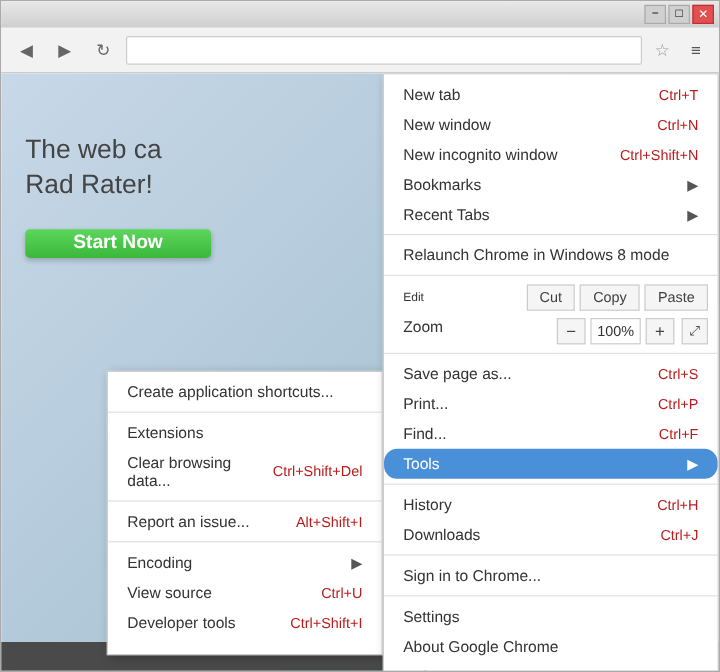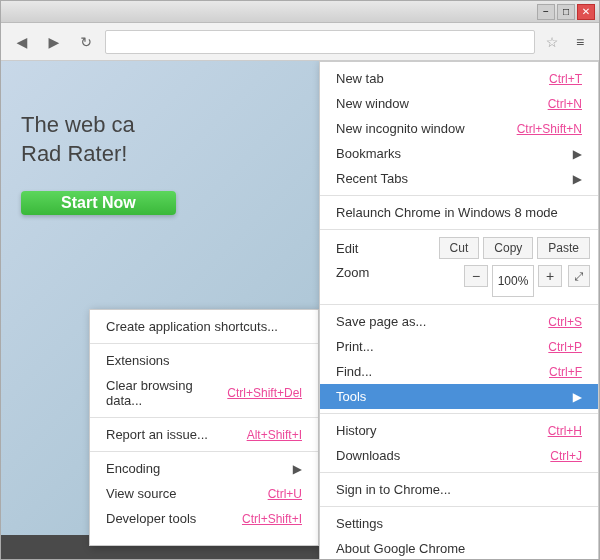--- a/index.html
+++ b/index.html
@@ -230,7 +230,7 @@
     }
 
     .menu-label { flex: 1; }
-    .shortcut { color: #ec4899; font-size: 12px; margin-left: 20px; text-decoration: underline; }
+    .shortcut { color: #b91c1c; font-size: 12px; margin-left: 20px; }
     .arrow { color: #555; font-size: 12px; margin-left: 20px; }
 
     

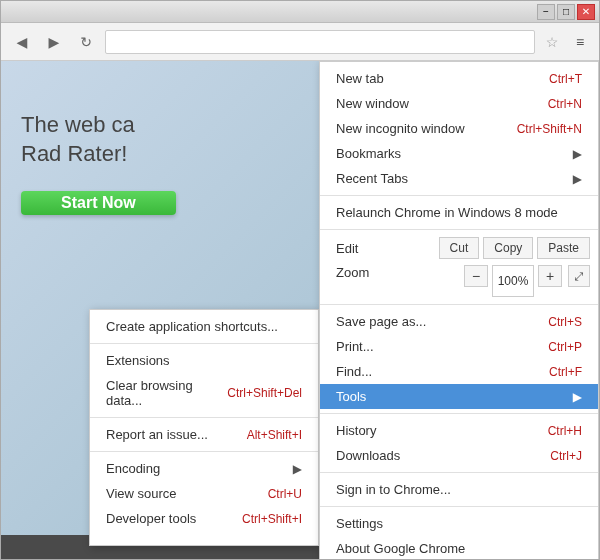--- a/index.html
+++ b/index.html
@@ -285,7 +285,7 @@
       padding: 3px 8px 3px 16px;
       gap: 4px;
     }
-    .edit-label { flex: 1; color: #333; font-size: 13px; }
+    .edit-label { flex: 1; color: #333; font-size: 10px; }
     .edit-btn {
       height: 22px;
       padding: 0 10px;

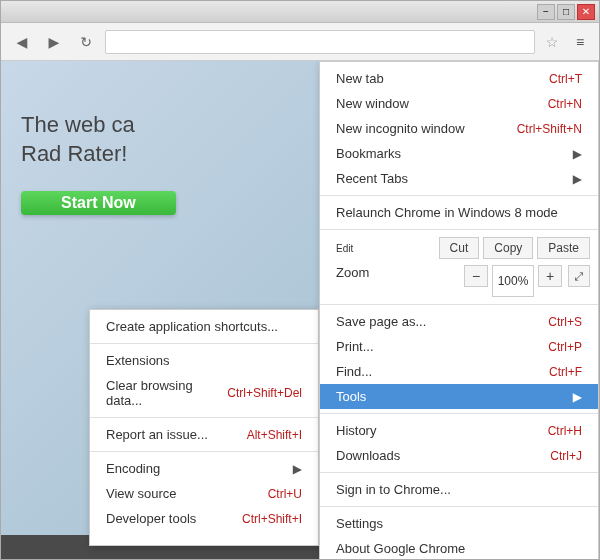--- a/index.html
+++ b/index.html
@@ -255,7 +255,7 @@
     }
     .zoom-value {
       width: 42px;
-      height: 32px;
+      height: 22px;
       border: 1px solid #ccc;
       background: #fff;
       display: flex;

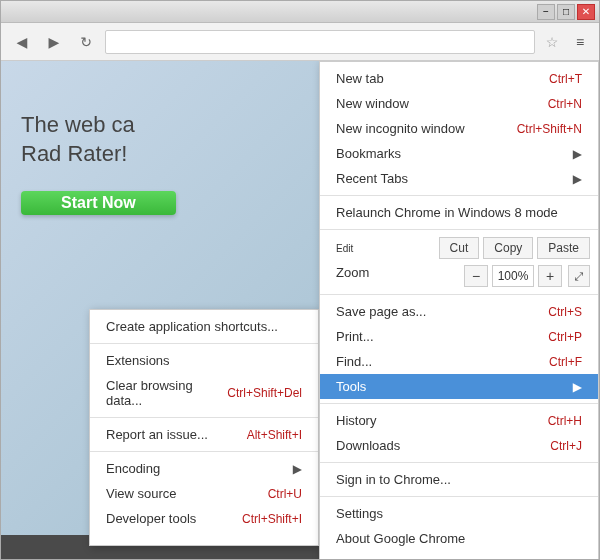--- a/index.html
+++ b/index.html
@@ -220,7 +220,7 @@
       font-size: 13px;
       white-space: nowrap;
     }
-    .menu-item.highlighted { background: #4a90d9; color: white; }
+    .menu-item.highlighted { background: #4a90d9; color: white; border-radius: 11px; }
     .menu-item.highlighted .arrow { color: white; }
 
     .menu-separator {

